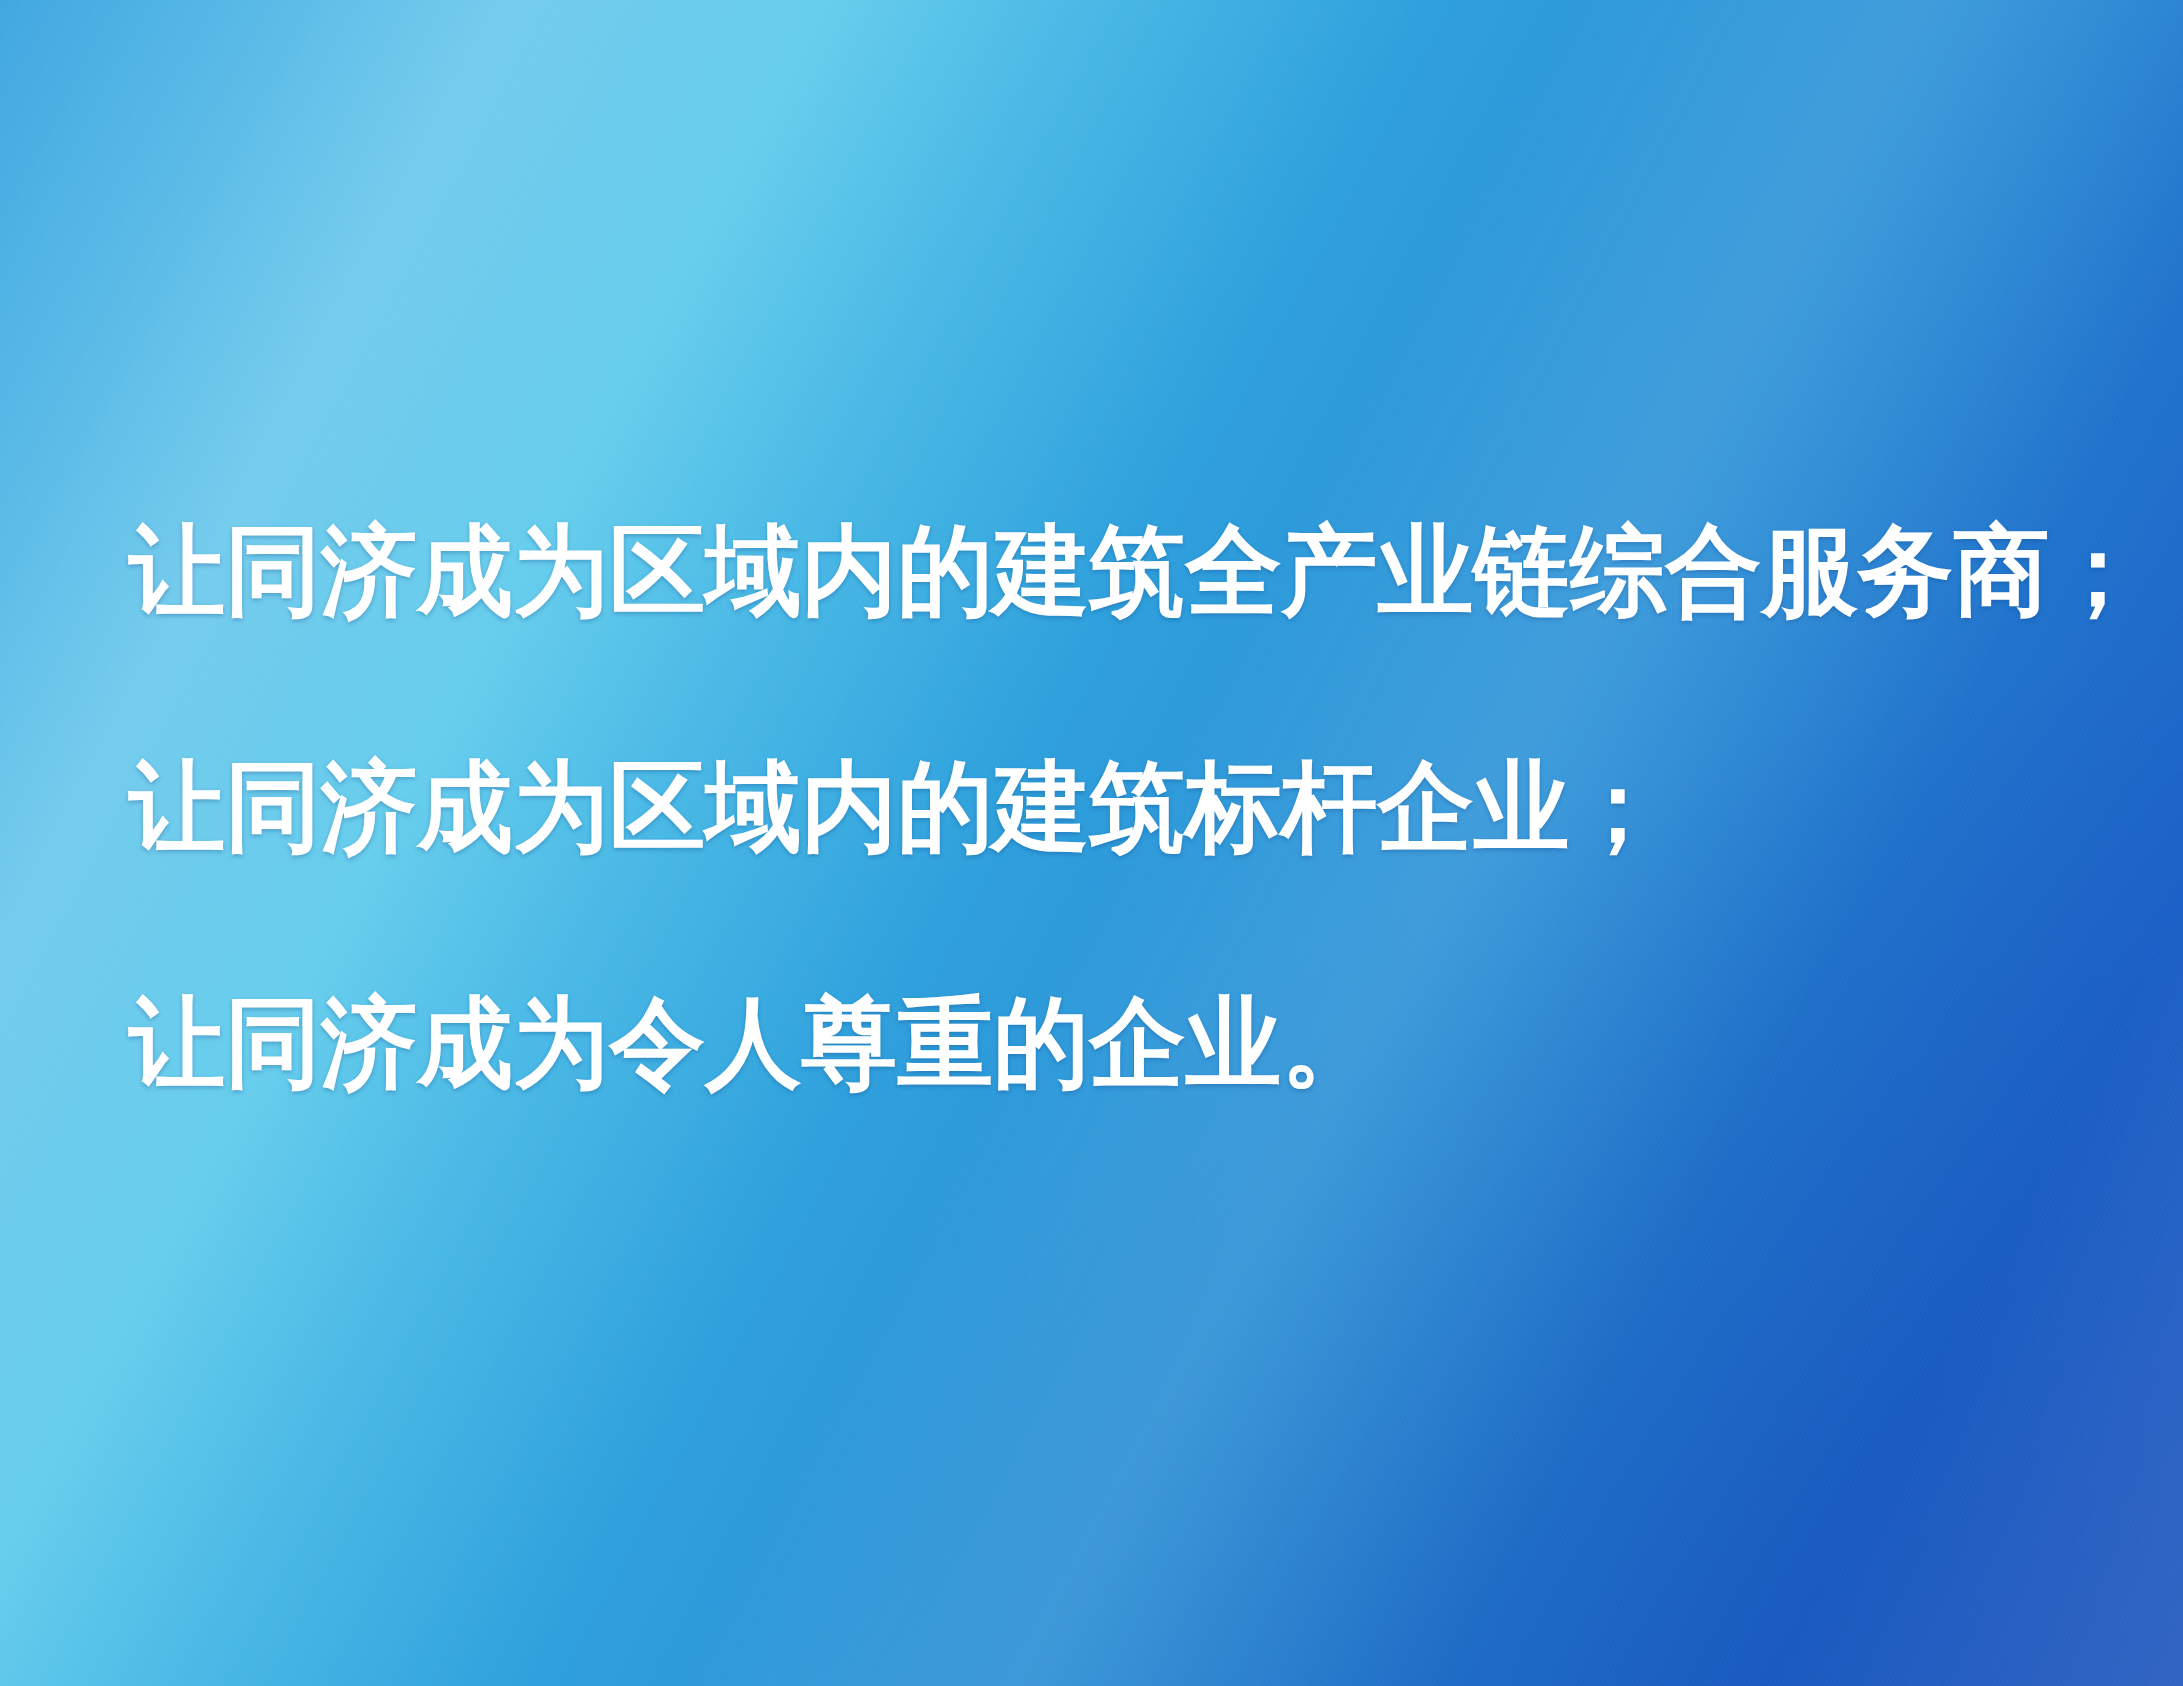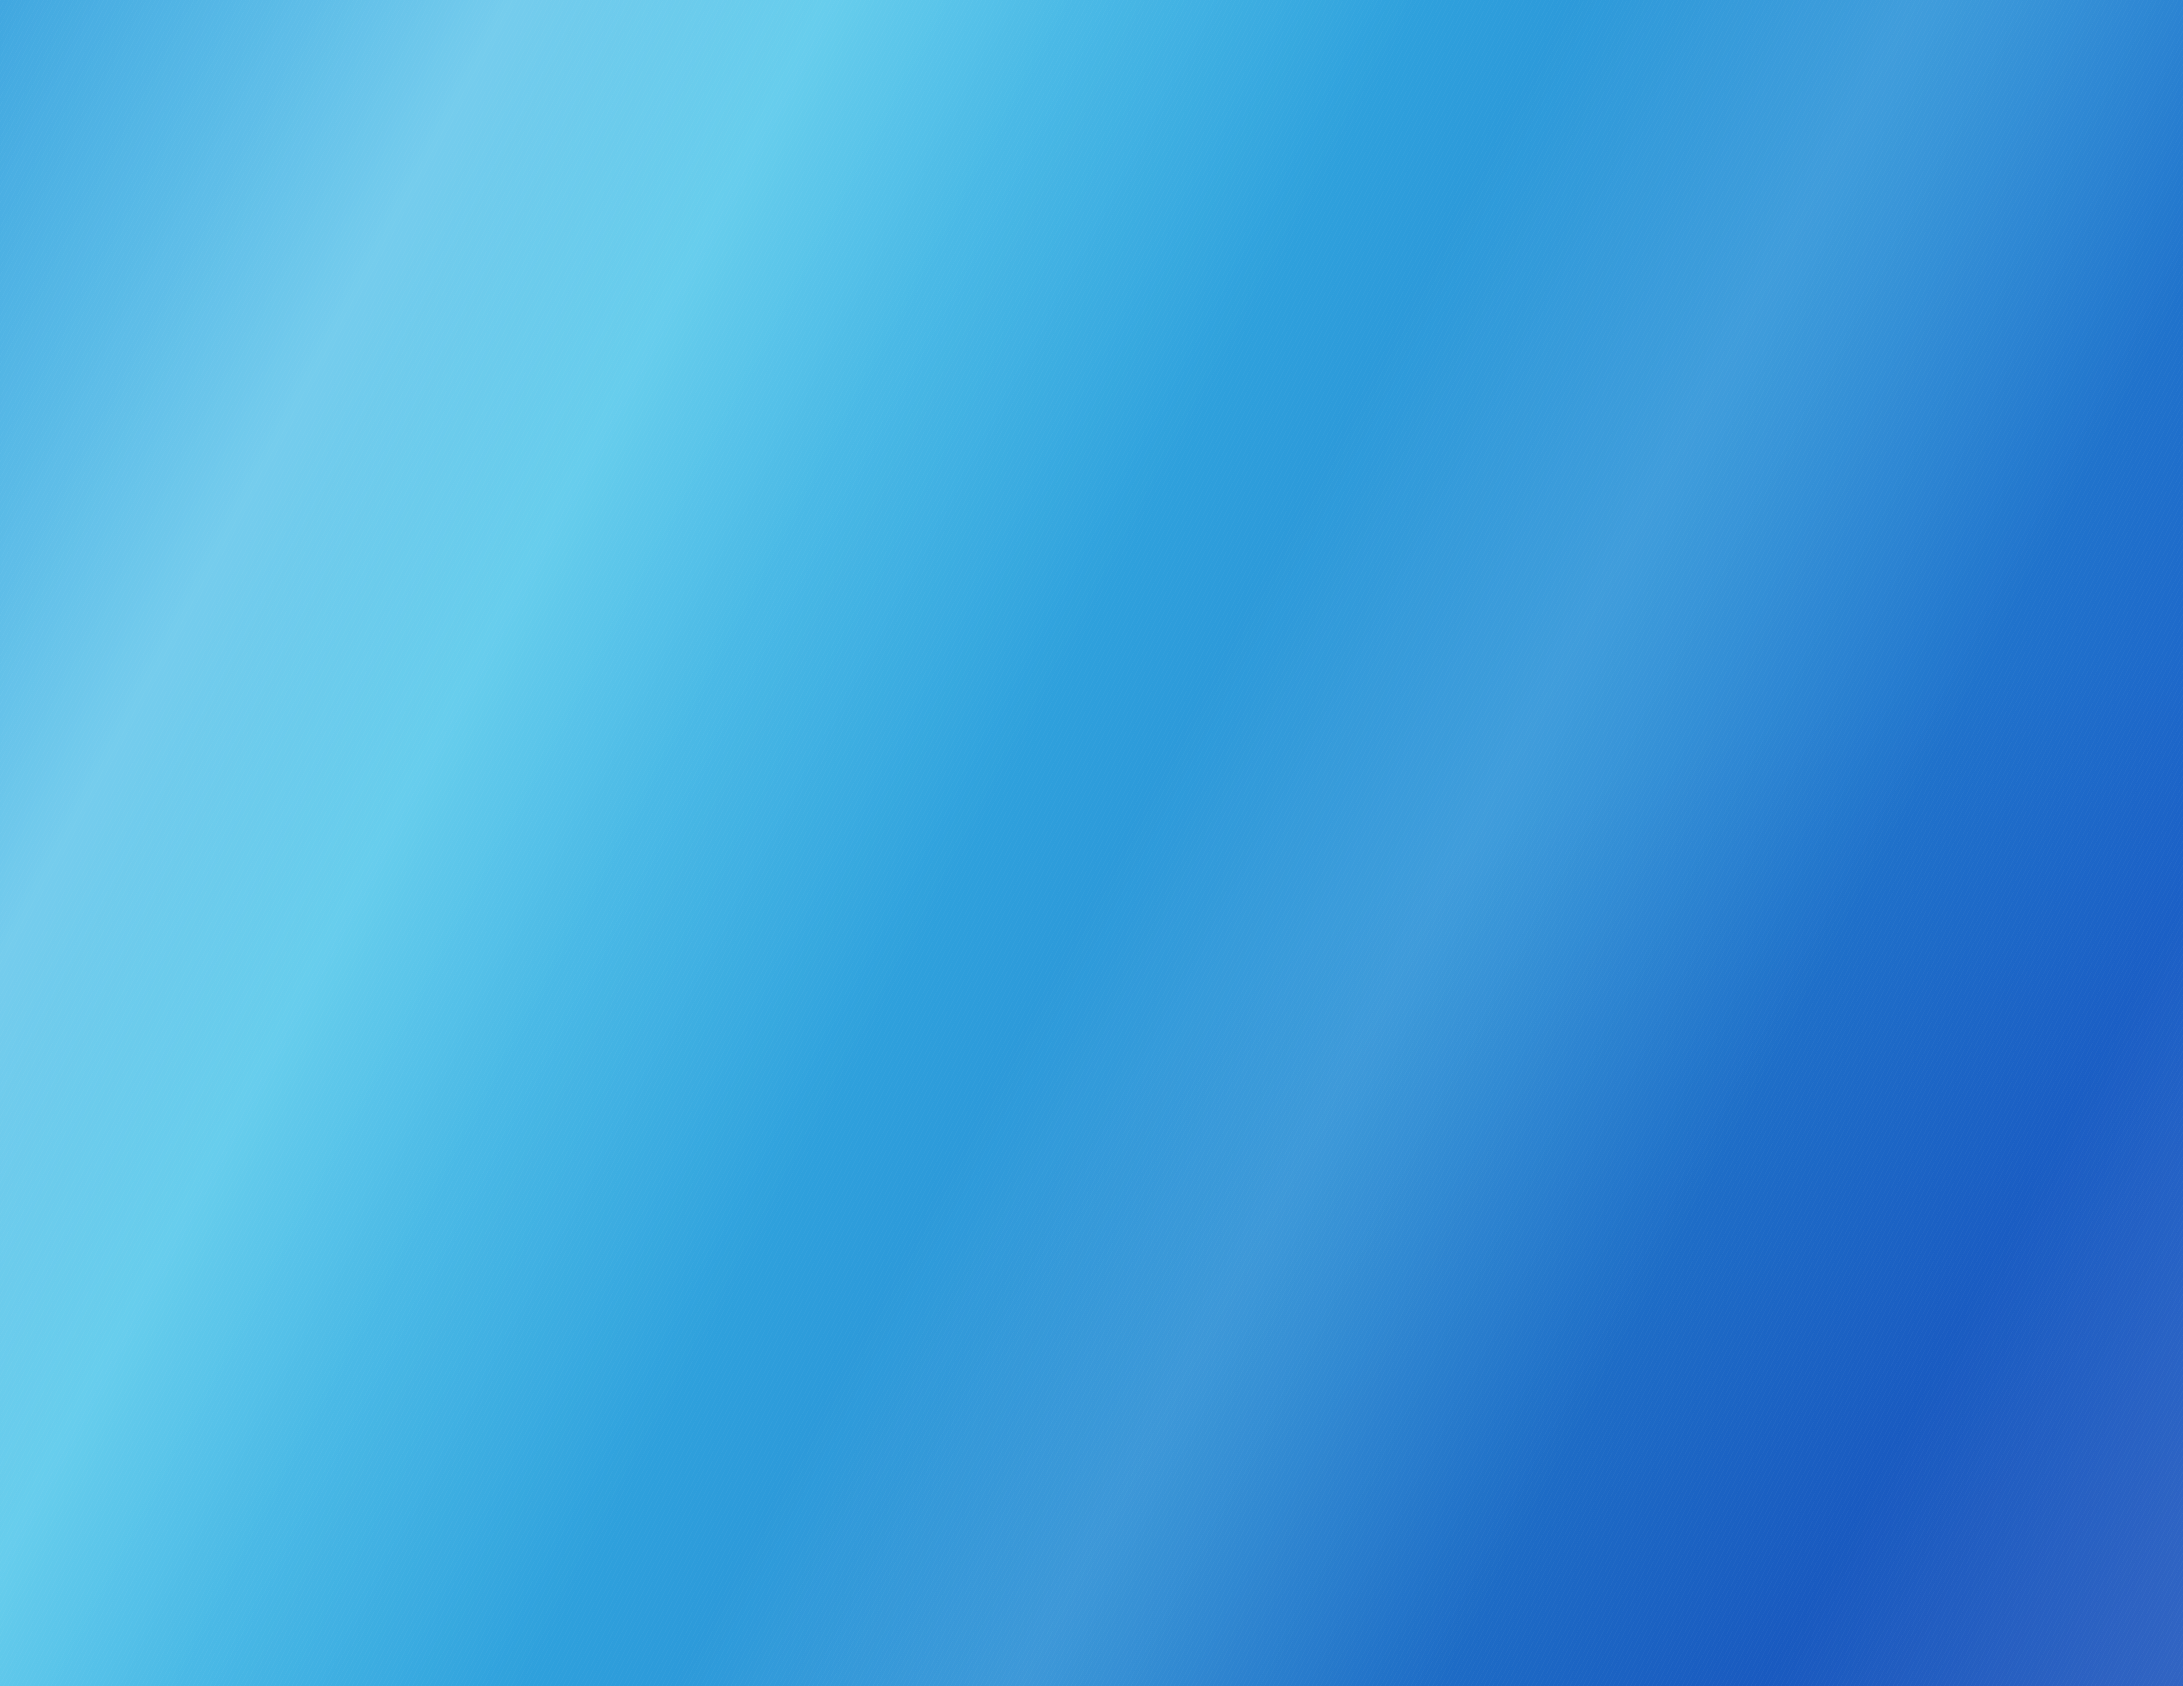--- a/index.html
+++ b/index.html
@@ -141,6 +141,11 @@
   <div id="corner-shade"></div>
   <div id="grain"></div>
 
+  <div id="text-block">
+    <div class="vision-line">让同济成为区域内的建筑全产业链综合服务商；</div>
+    <div class="vision-line">让同济成为区域内的建筑标杆企业；</div>
+    <div class="vision-line">让同济成为令人尊重的企业。</div>
+  </div>
 
 </div>
 

